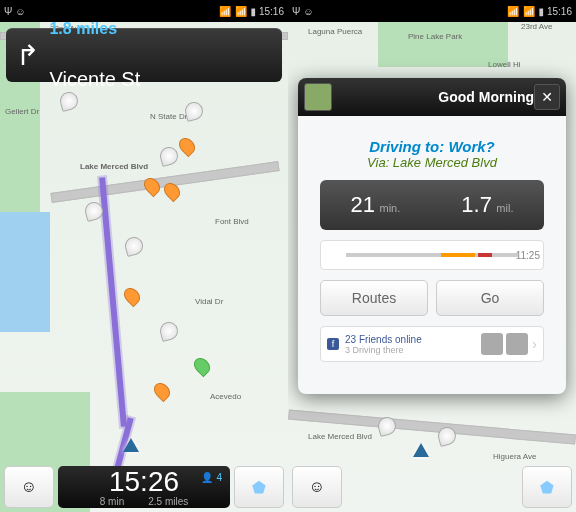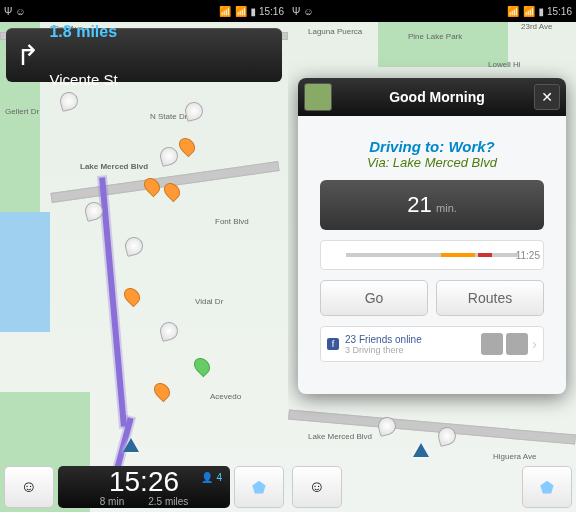--- a/index.html
+++ b/index.html
@@ -18,7 +18,7 @@
 .nav-banner { position: absolute; top: 28px; left: 6px; right: 6px; height: 54px; background: linear-gradient(180deg,#3a3a3a,#1a1a1a); border-radius: 6px; display: flex; align-items: center; padding: 0 10px; color: #fff; z-index: 50; border-top: 1px solid #555; }
 .nav-banner .arrow { font-size: 28px; margin-right: 10px; }
 .nav-banner .dist { color: #4fc8ff; font-size: 16px; font-weight: bold; }
-.nav-banner .street { font-size: 15px; margin-top: 30px; }
+.nav-banner .street { font-size: 20px; margin-top: 30px; }
 .bottom-bar { position: absolute; bottom: 0; left: 0; right: 0; height: 50px; display: flex; z-index: 50; }
 .corner-btn { width: 50px; height: 42px; margin: 4px; background: linear-gradient(180deg,#fff,#e8e8e8); border-radius: 5px; display: flex; align-items: center; justify-content: center; border: 1px solid #ccc; }
 .bottom-center { flex: 1; background: linear-gradient(180deg,#2a2a2a,#0a0a0a); margin: 4px 0; border-radius: 5px; display: flex; flex-direction: column; align-items: center; justify-content: center; color: #fff; font-size: 11px; position: relative; }

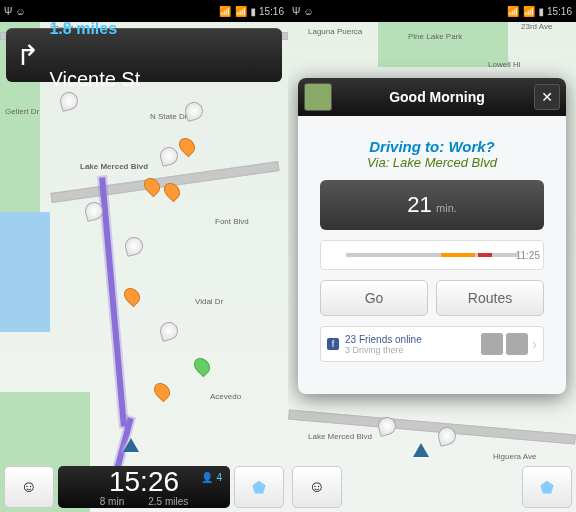--- a/index.html
+++ b/index.html
@@ -30,7 +30,7 @@
 .modal { position: absolute; top: 78px; left: 10px; right: 10px; background: #f5f7f9; border-radius: 8px; box-shadow: 0 4px 20px rgba(0,0,0,0.5); z-index: 60; padding: 0 0 10px 0; }
 .modal-header { background: linear-gradient(180deg,#333,#111); color: #fff; display: flex; align-items: center; height: 38px; border-radius: 8px 8px 0 0; padding: 0 6px; }
 .modal-header .avatar { width: 28px; height: 28px; background: #8a6; border-radius: 3px; margin-right: 8px; border: 1px solid #555; }
-.modal-header .title { flex: 1; text-align: center; font-size: 14px; font-weight: bold; }
+.modal-header .title { flex: 1; text-align: right; font-size: 14px; font-weight: bold; }
 .modal-header .close { width: 26px; height: 26px; background: #333; color: #fff; border-radius: 3px; display: flex; align-items: center; justify-content: center; font-size: 14px; border: 1px solid #555; }
 .modal-body { padding: 22px; }
 .dest-title { color: #0088cc; font-size: 15px; font-weight: bold; font-style: italic; text-align: center; }

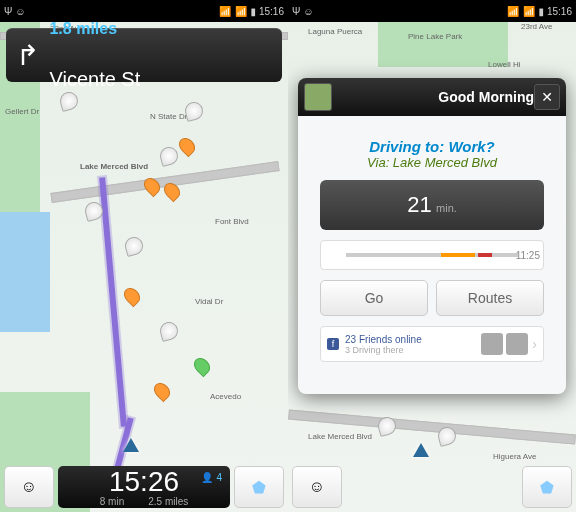--- a/index.html
+++ b/index.html
@@ -171,6 +171,10 @@
           <span class="num">21</span>
           <span class="unit">min.</span>
         </div>
+        <div class="stat">
+          <span class="num">1.7</span>
+          <span class="unit">mil.</span>
+        </div>
       </div>
       <div class="timeline">
         <div class="track">

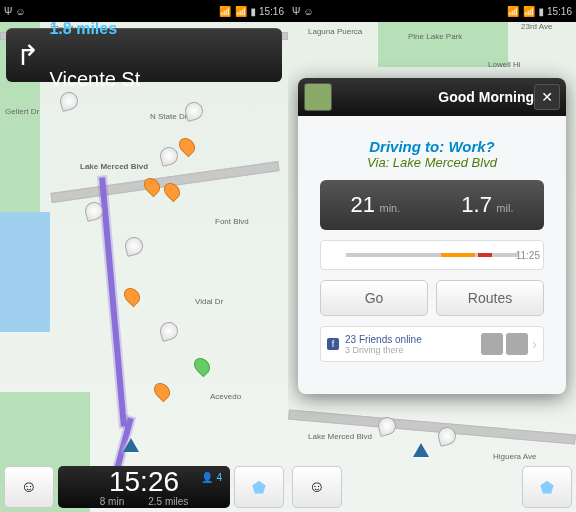--- a/index.html
+++ b/index.html
@@ -184,8 +184,8 @@
         <span class="time-label">11:25</span>
       </div>
       <div class="btn-row">
+        <div class="btn">Routes</div>
         <div class="btn">Go</div>
-        <div class="btn">Routes</div>
       </div>
       <div class="friends-bar">
         <div class="fb">f</div>

